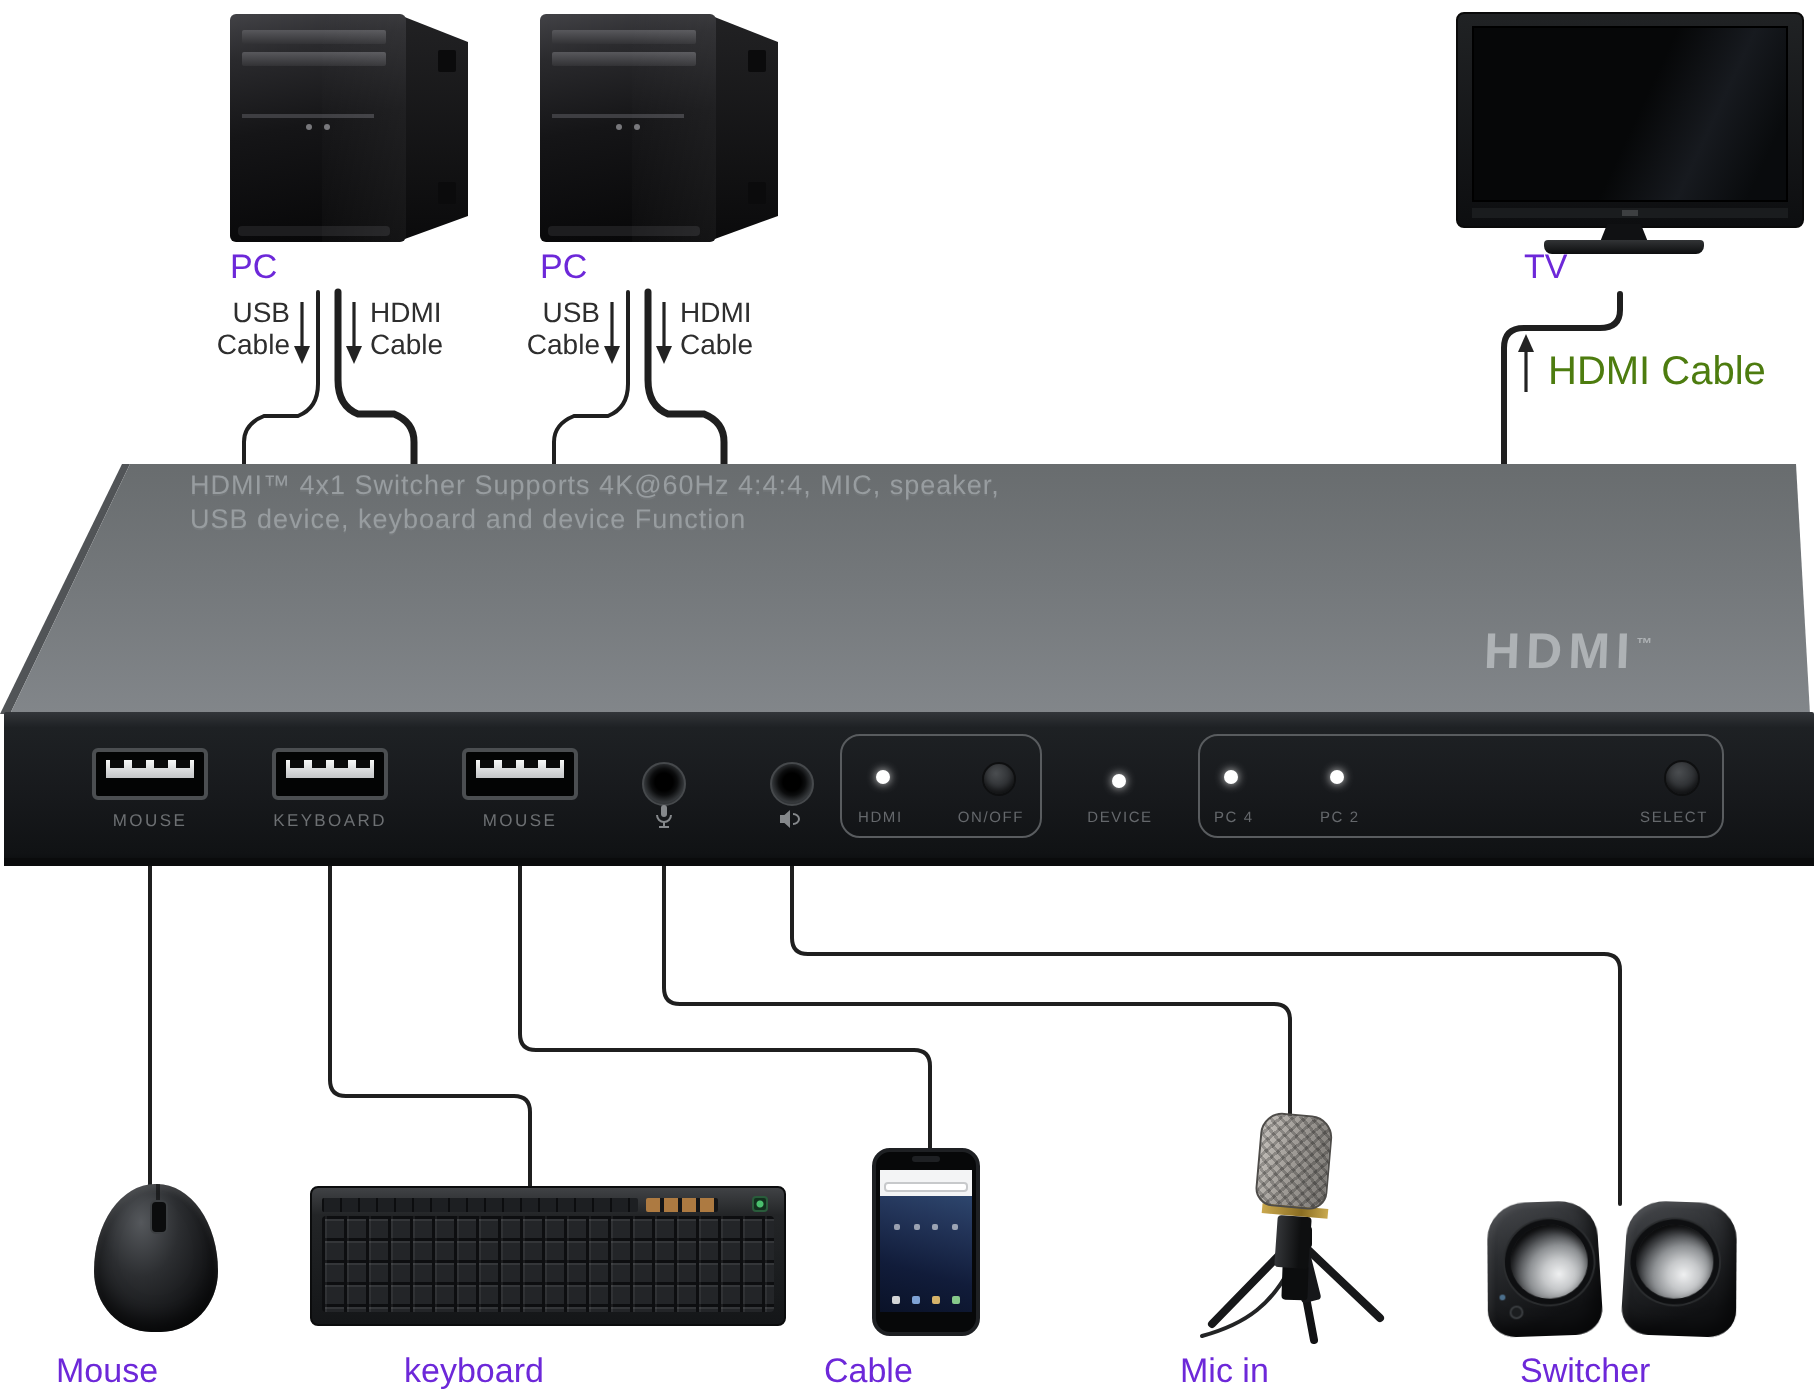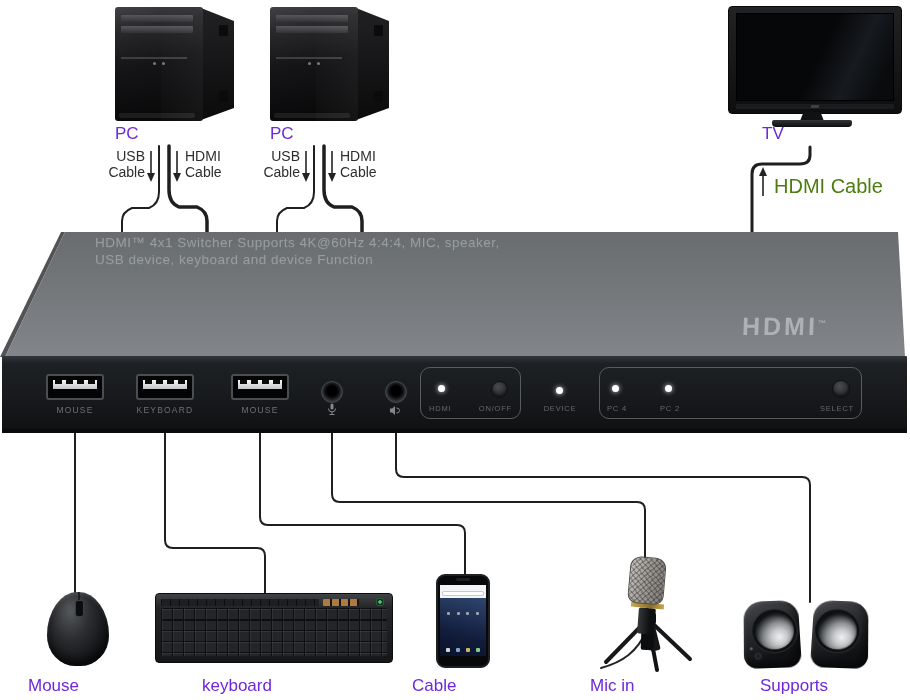--- a/index.html
+++ b/index.html
@@ -389,7 +389,7 @@
   <div class="device-label" style="left:202px;top:676px;width:140px;">keyboard</div>
   <div class="device-label" style="left:412px;top:676px;width:100px;">Cable</div>
   <div class="device-label" style="left:590px;top:676px;width:100px;">Mic in</div>
-  <div class="device-label" style="left:760px;top:676px;width:100px;">Supports</div>
+  <div class="device-label" style="left:760px;top:676px;width:100px;">Switcher</div>
 
 </div>
 

